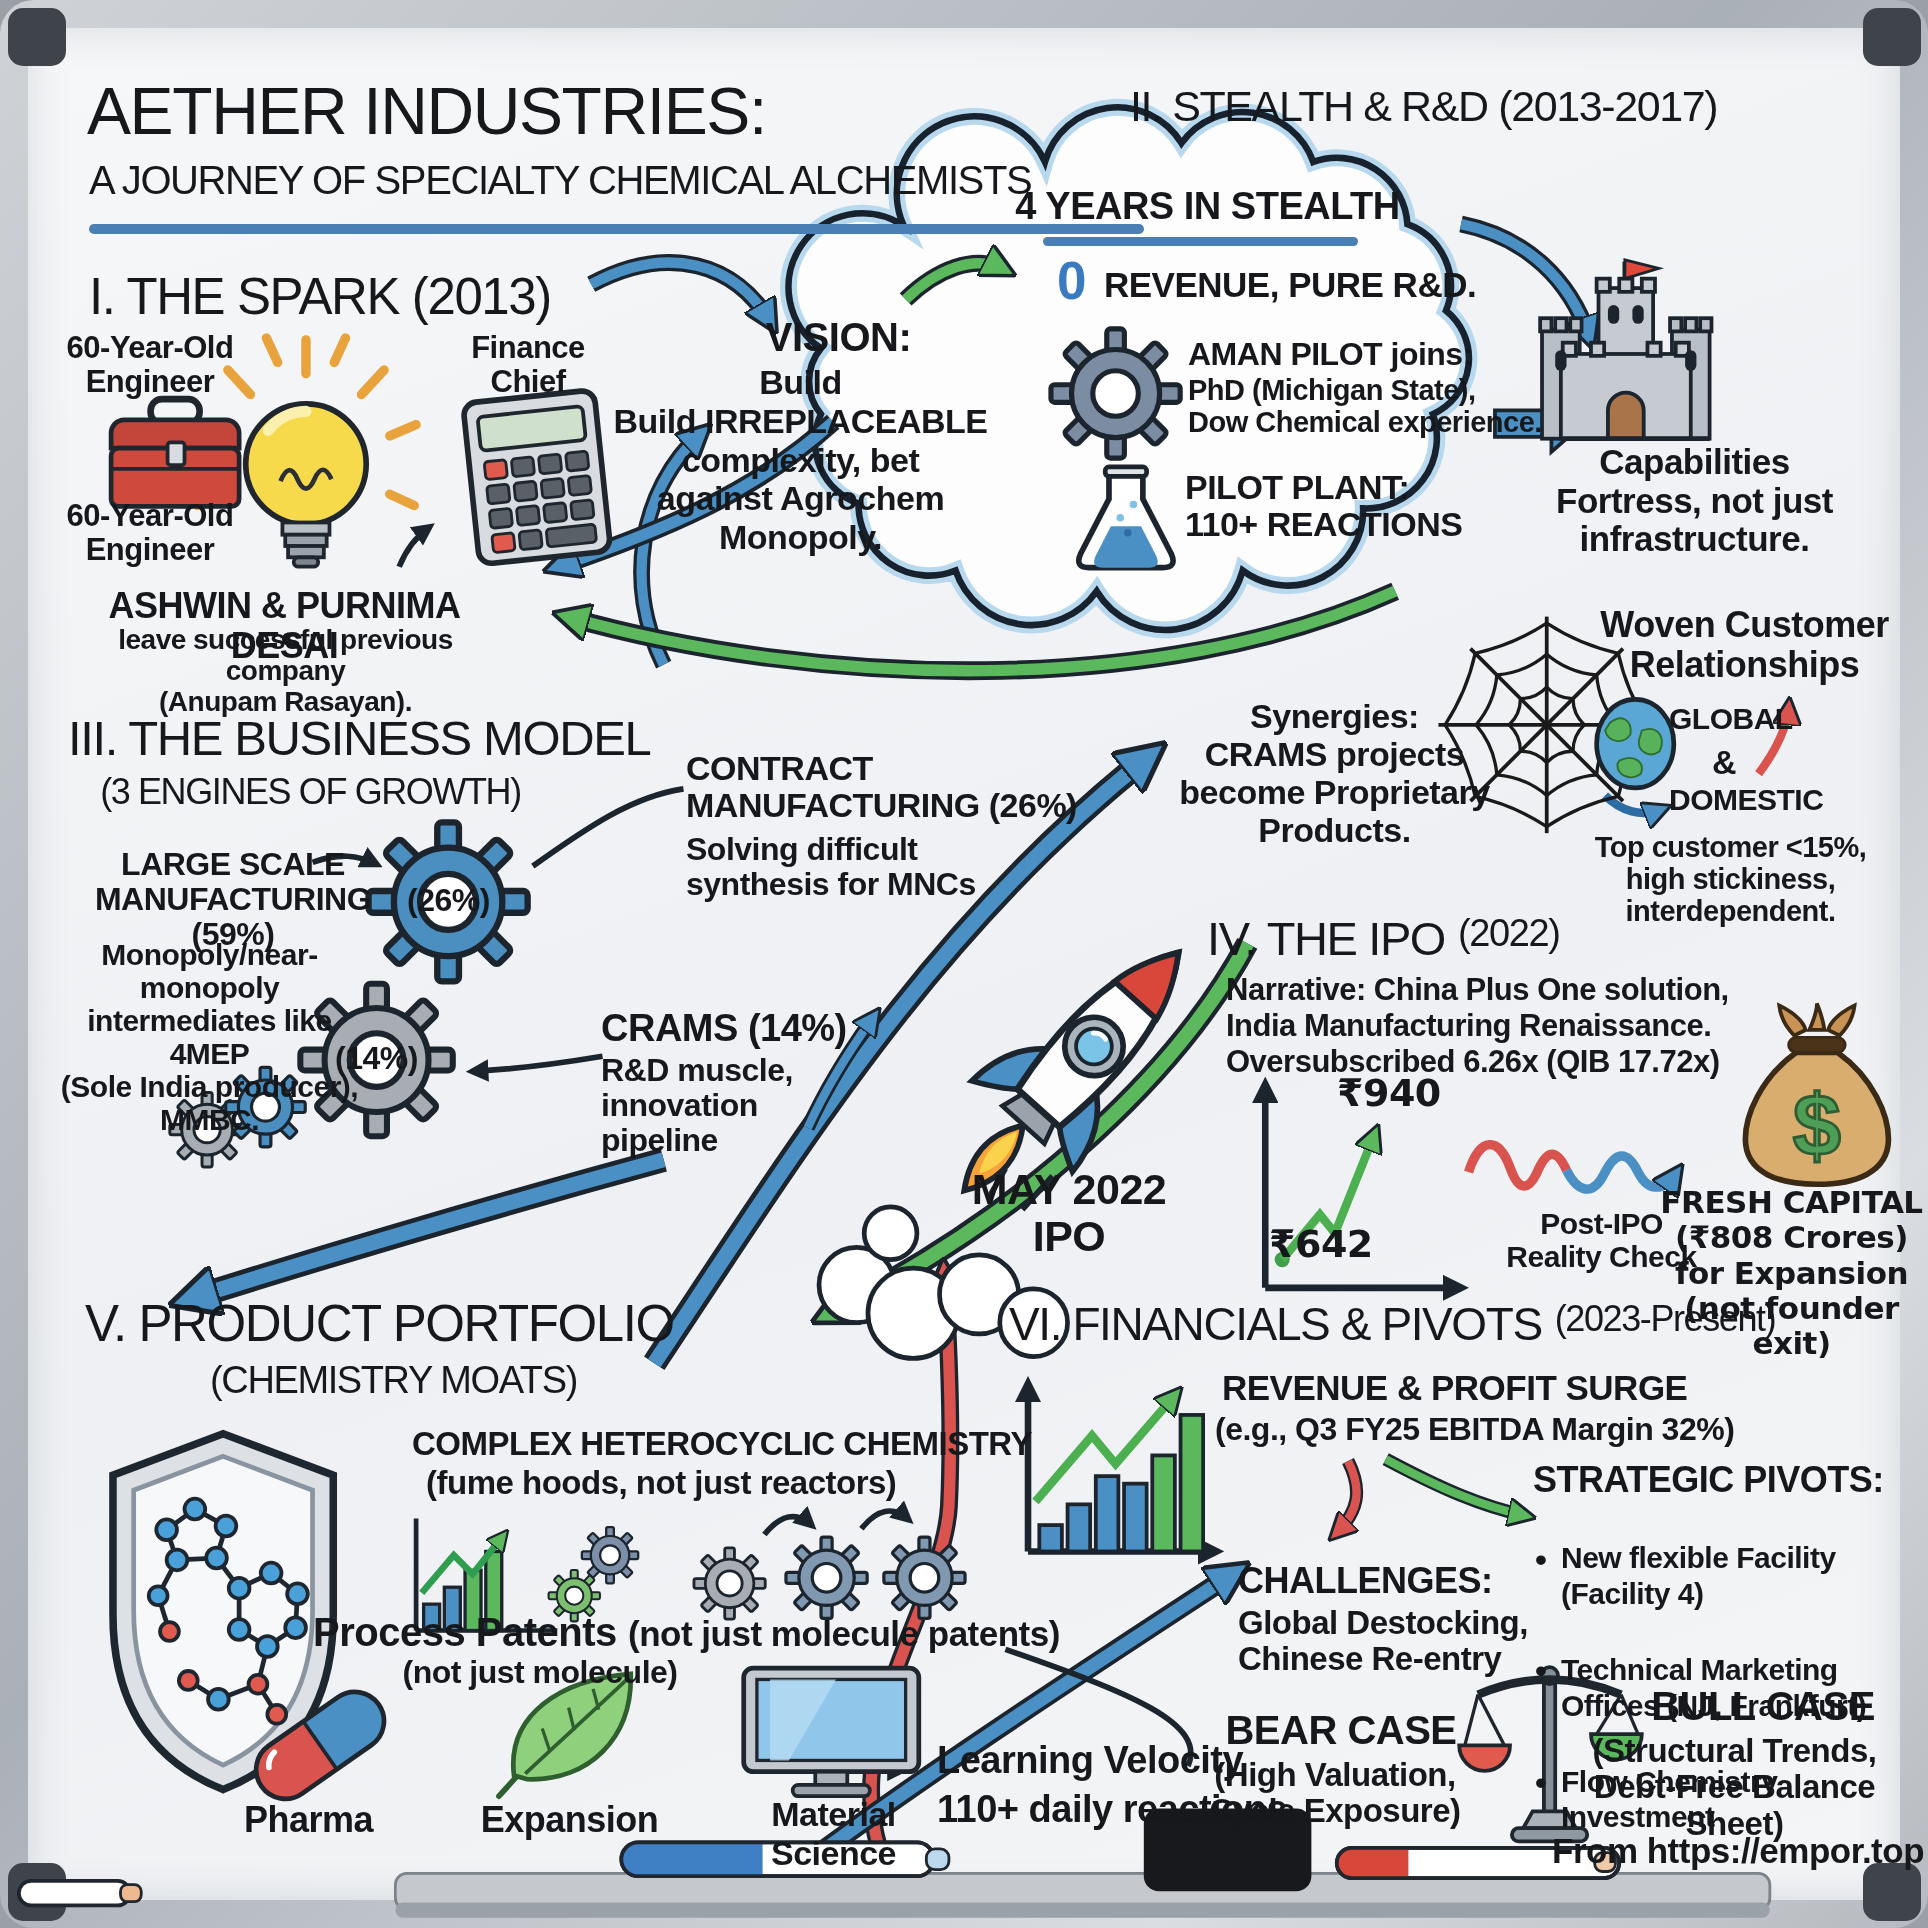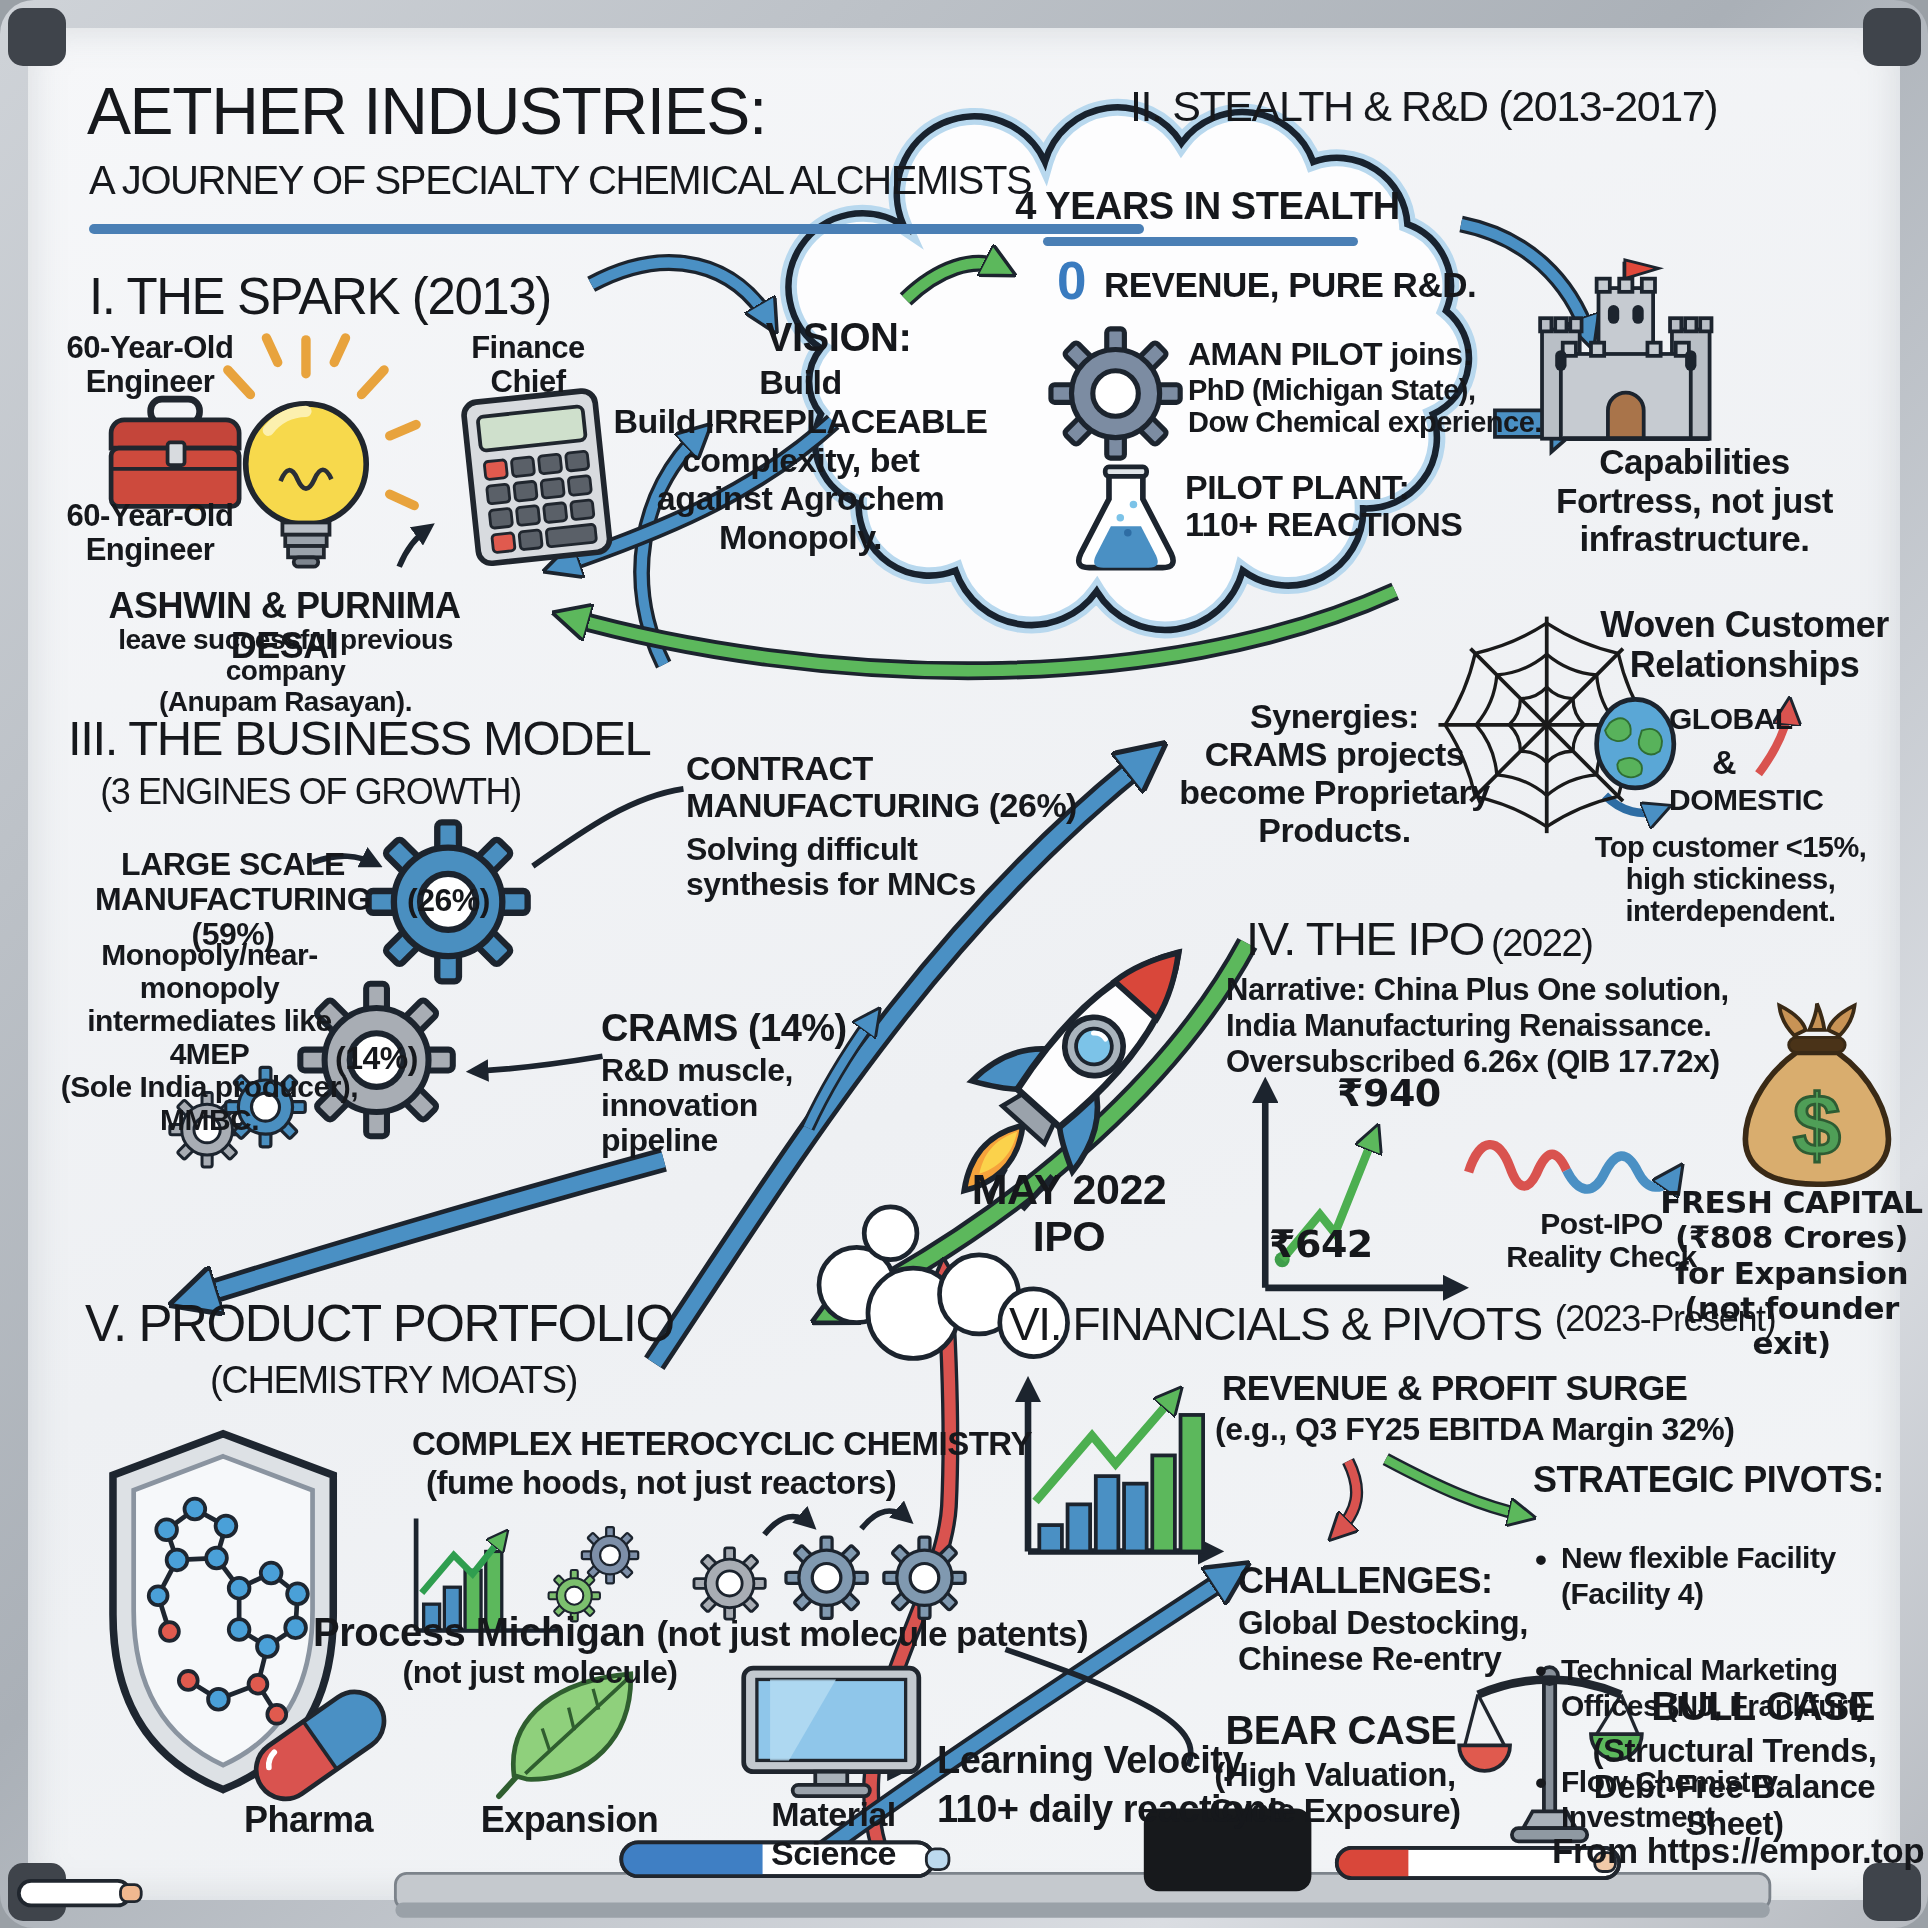--- a/index.html
+++ b/index.html
@@ -479,7 +479,7 @@
 
   <div class="t c" style="left:949px;top:1166px;width:240px;font-size:43px">MAY 2022
 IPO</div>
-  <div class="t h" style="left:1246px;top:913px;font-size:47px;display:flex;align-items:flex-end;gap:7px"><span>IV. THE IPO</span><span style="font-size:38px">(2022)</span></div>
+  <div class="t h" style="left:1207px;top:913px;font-size:47px;display:flex;align-items:flex-start;gap:13px"><span>IV. THE IPO</span><span style="font-size:38px">(2022)</span></div>
   <div class="t" style="left:1226px;top:972px;font-size:31px;line-height:1.16">Narrative: China Plus One solution,
 India Manufacturing Renaissance.
 Oversubscribed 6.26x (QIB 17.72x)</div>

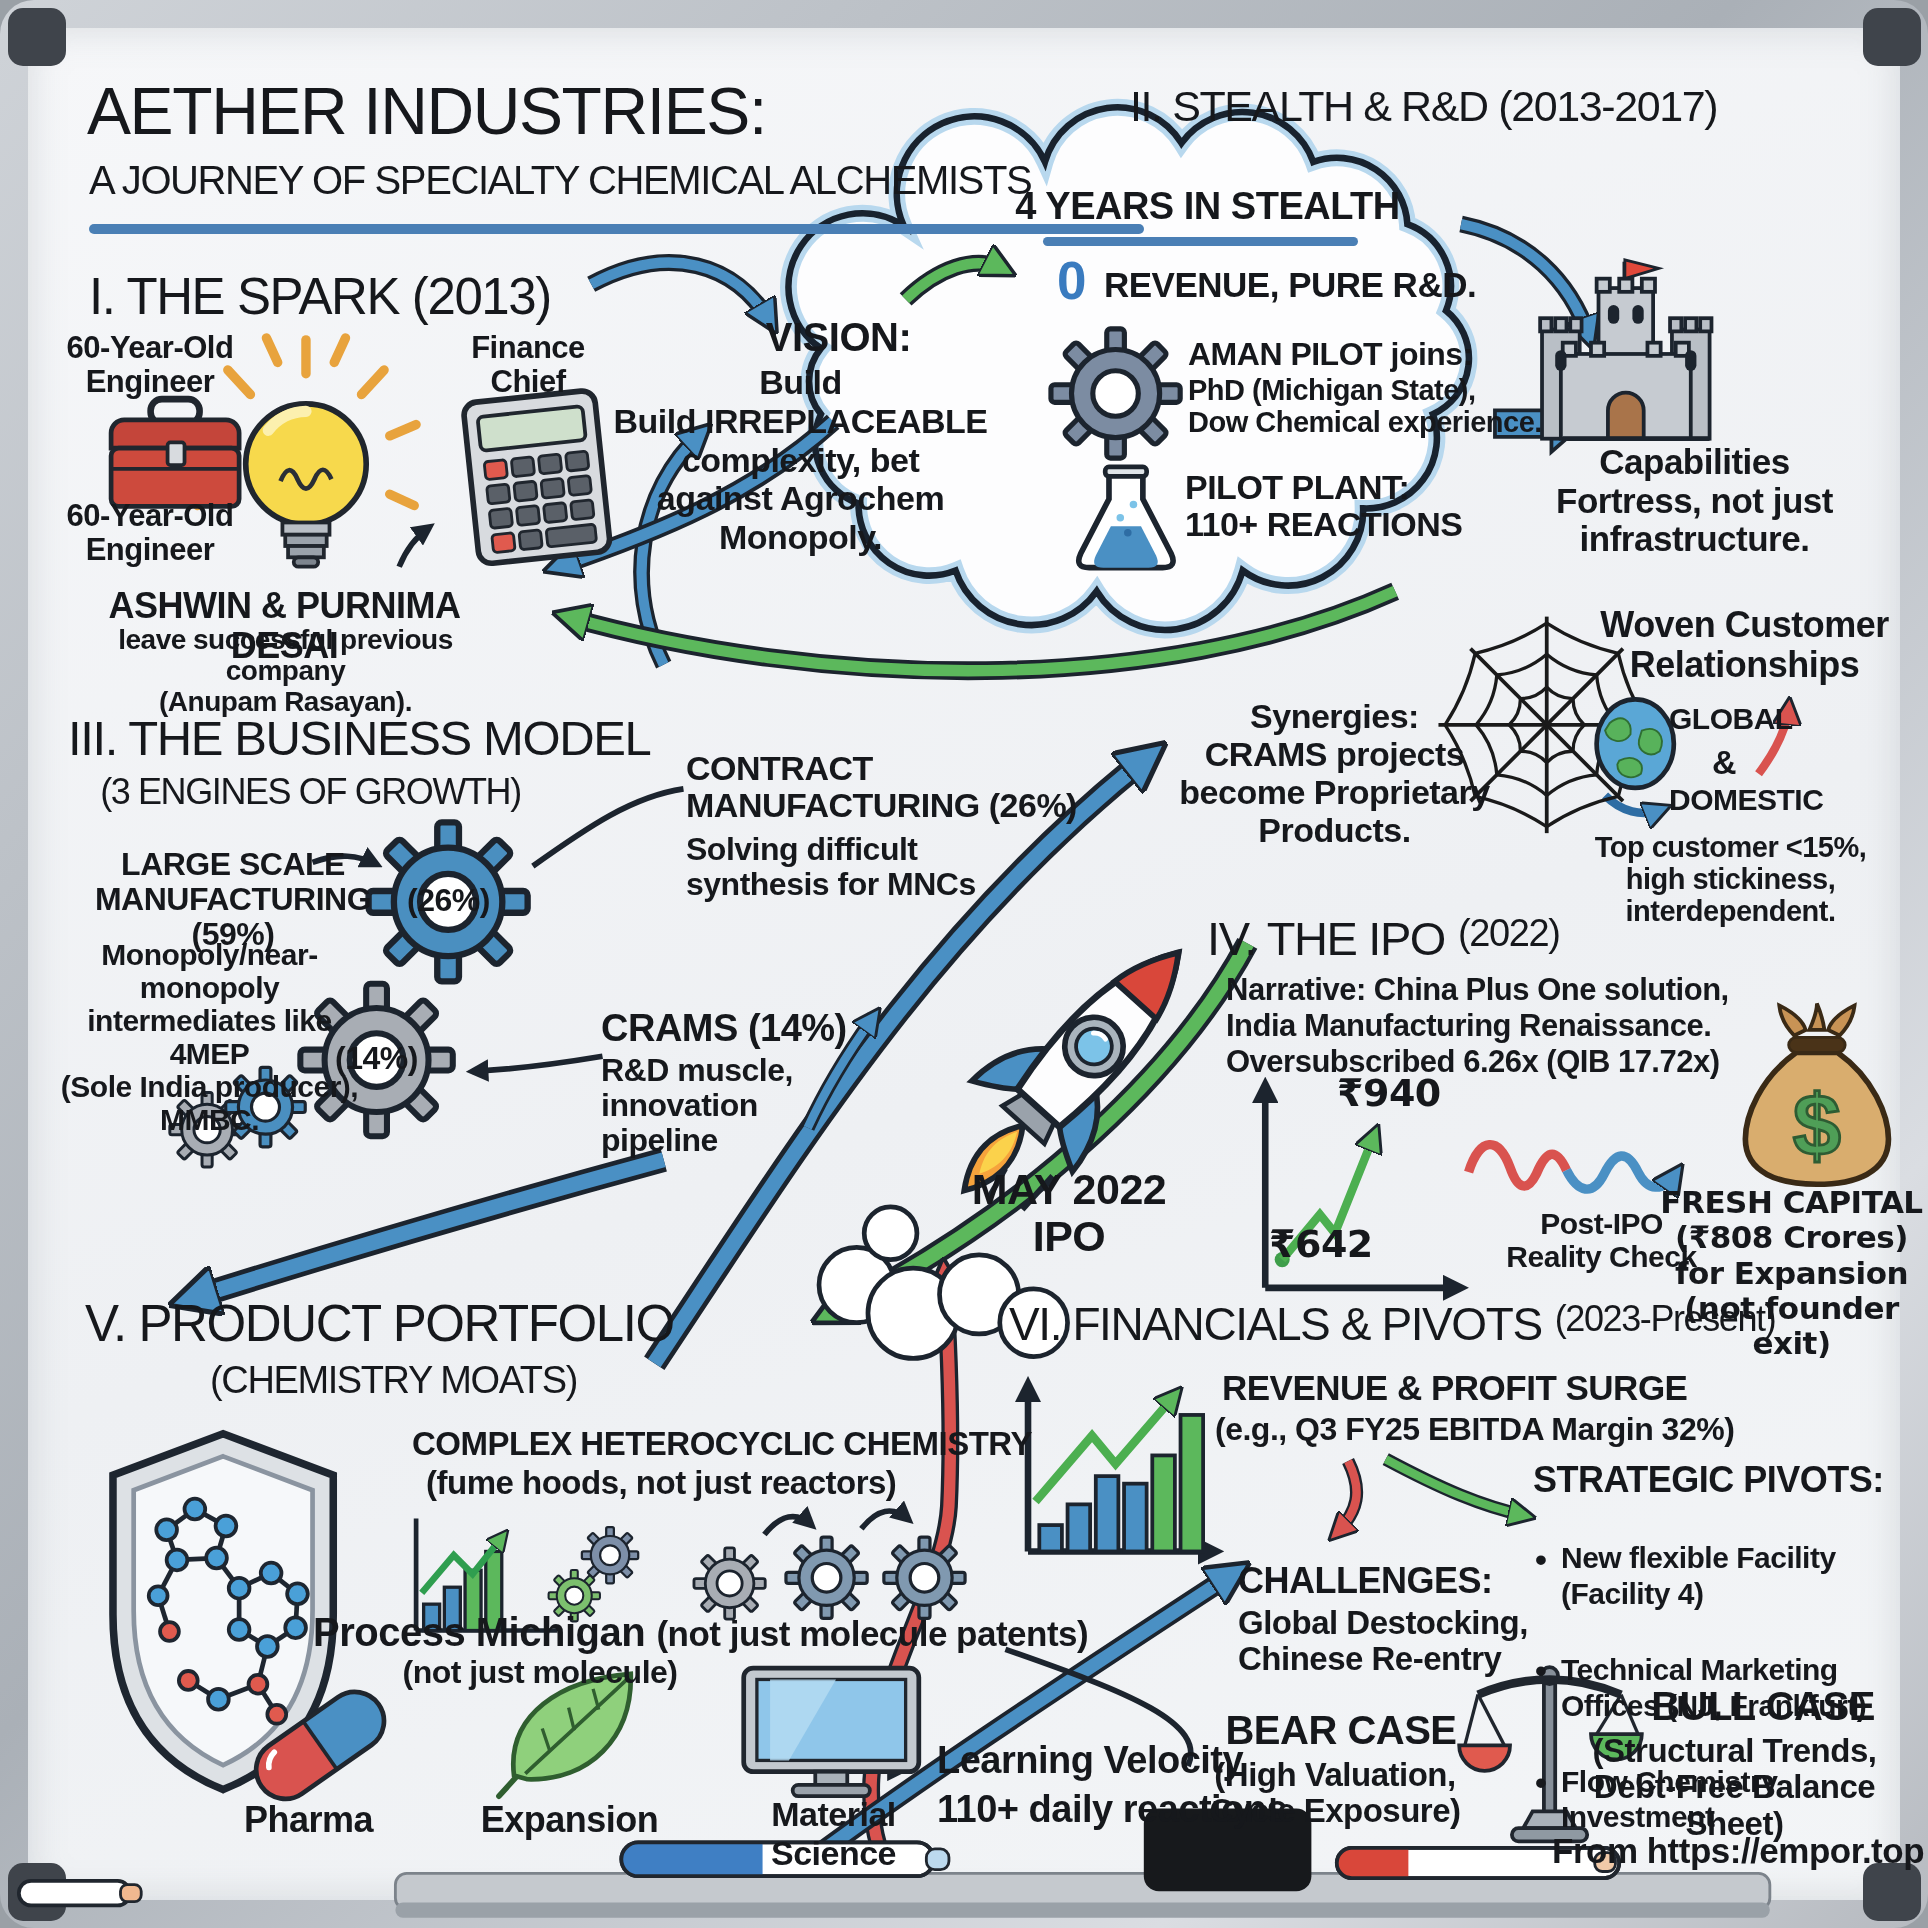--- a/index.html
+++ b/index.html
@@ -496,7 +496,7 @@
   <div class="t c h" style="left:85px;top:1360px;width:617px;font-size:38px">(CHEMISTRY MOATS)</div>
   <div class="t" style="left:412px;top:1426px;font-size:33px">COMPLEX HETEROCYCLIC CHEMISTRY</div>
   <div class="t" style="left:426px;top:1465px;font-size:33px;font-weight:700">(fume hoods, not just reactors)</div>
-  <div class="t" style="left:313px;top:1610px;font-size:40px;display:flex;align-items:baseline;gap:11.3px"><span>Process Michigan</span><span style="font-size:35px">(not just molecule patents)</span></div>
+  <div class="t" style="left:313px;top:1610px;font-size:40px;display:flex;align-items:baseline;gap:11.3px"><span>Process Patents</span><span style="font-size:35px">(not just molecule patents)</span></div>
   <div class="t c" style="left:328px;top:1655px;width:424px;font-size:32px">(not just molecule)</div>
   <div class="t c" style="left:198px;top:1800px;width:221px;font-size:36px">Pharma</div>
   <div class="t c" style="left:426px;top:1800px;width:287px;font-size:36px">Expansion</div>

